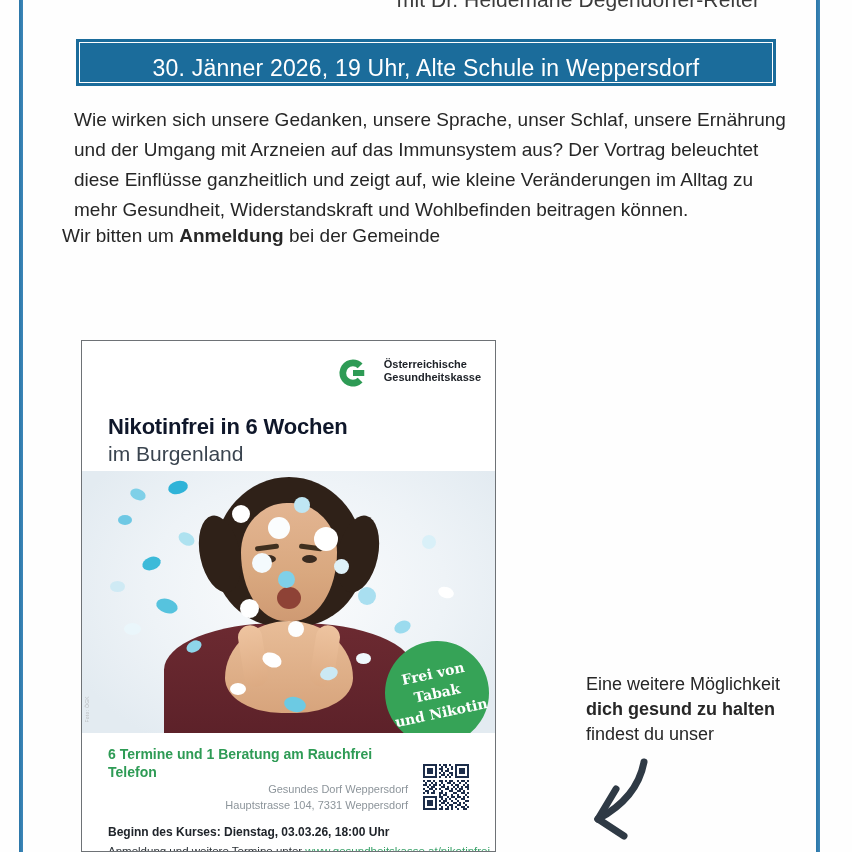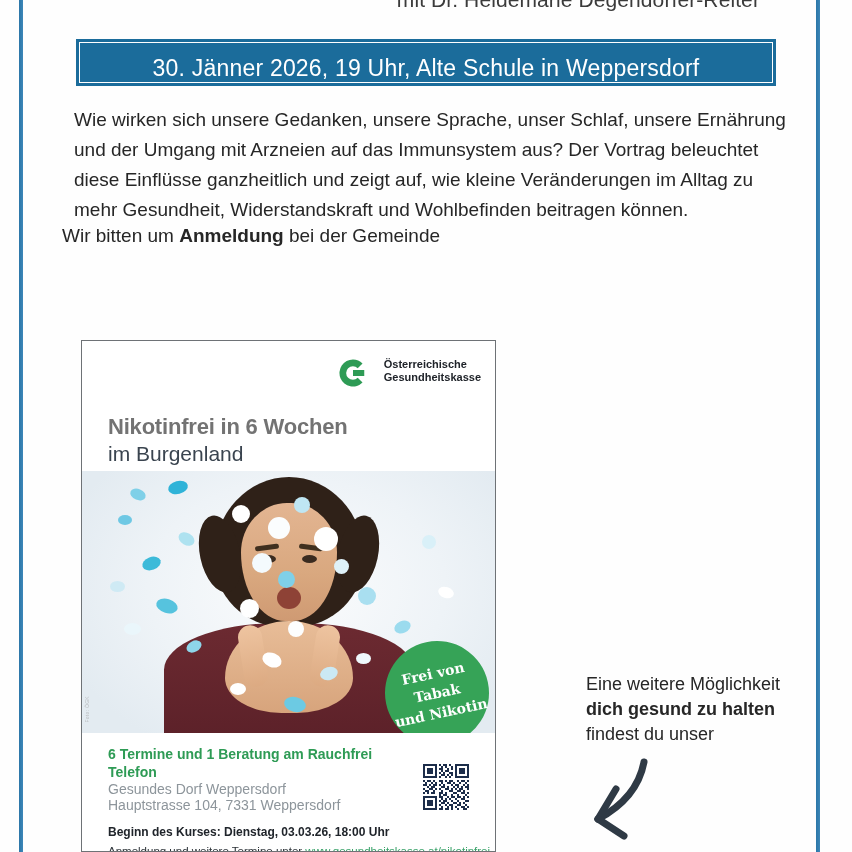--- a/index.html
+++ b/index.html
@@ -107,7 +107,7 @@
     position:absolute; left:26px; top:73px;
   }
   #poster-headline .l1 {
-    font-size:22px; font-weight:bold; color:#737373;
+    font-size:22px; font-weight:bold; color:#0f172a;
     letter-spacing:-.2px; line-height:26px;
   }
   #poster-headline .l2 {

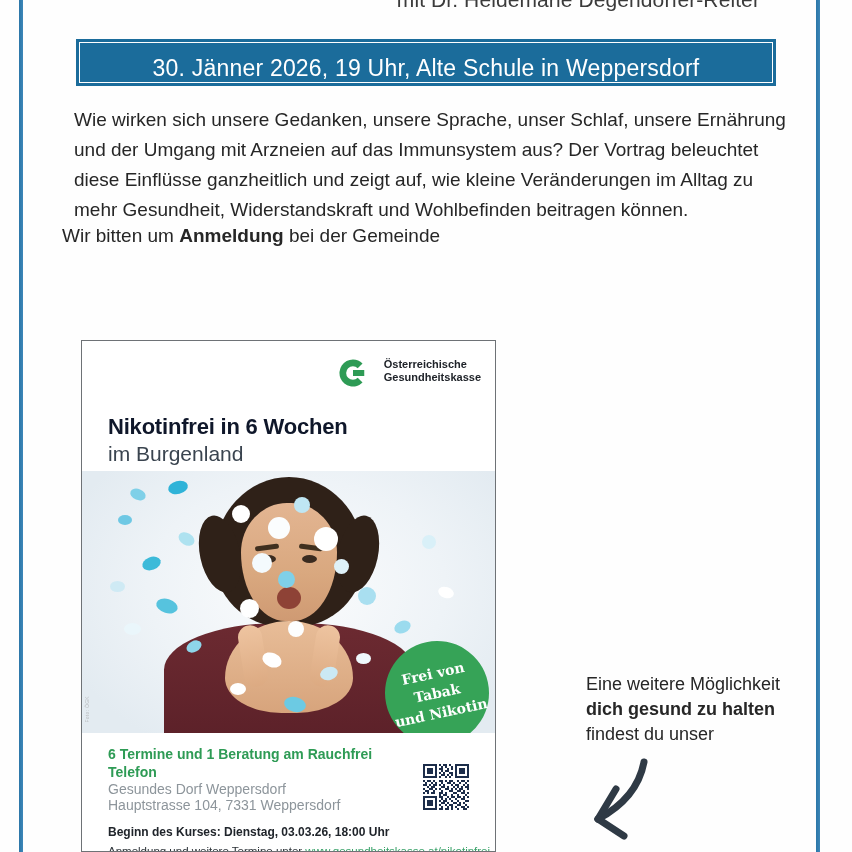--- a/index.html
+++ b/index.html
@@ -223,7 +223,7 @@
     color:#2e9b55; font-weight:bold; font-size:14px; line-height:18px;
   }
   #poster-info .grey-line {
-    color:#8d959b; font-size:14px; line-height:16px;
+    color:#8d959b; font-size:11px; line-height:16px;text-align:right;
   }
   #poster-info .bold-line {
     color:#20252b; font-weight:bold; font-size:12px;

